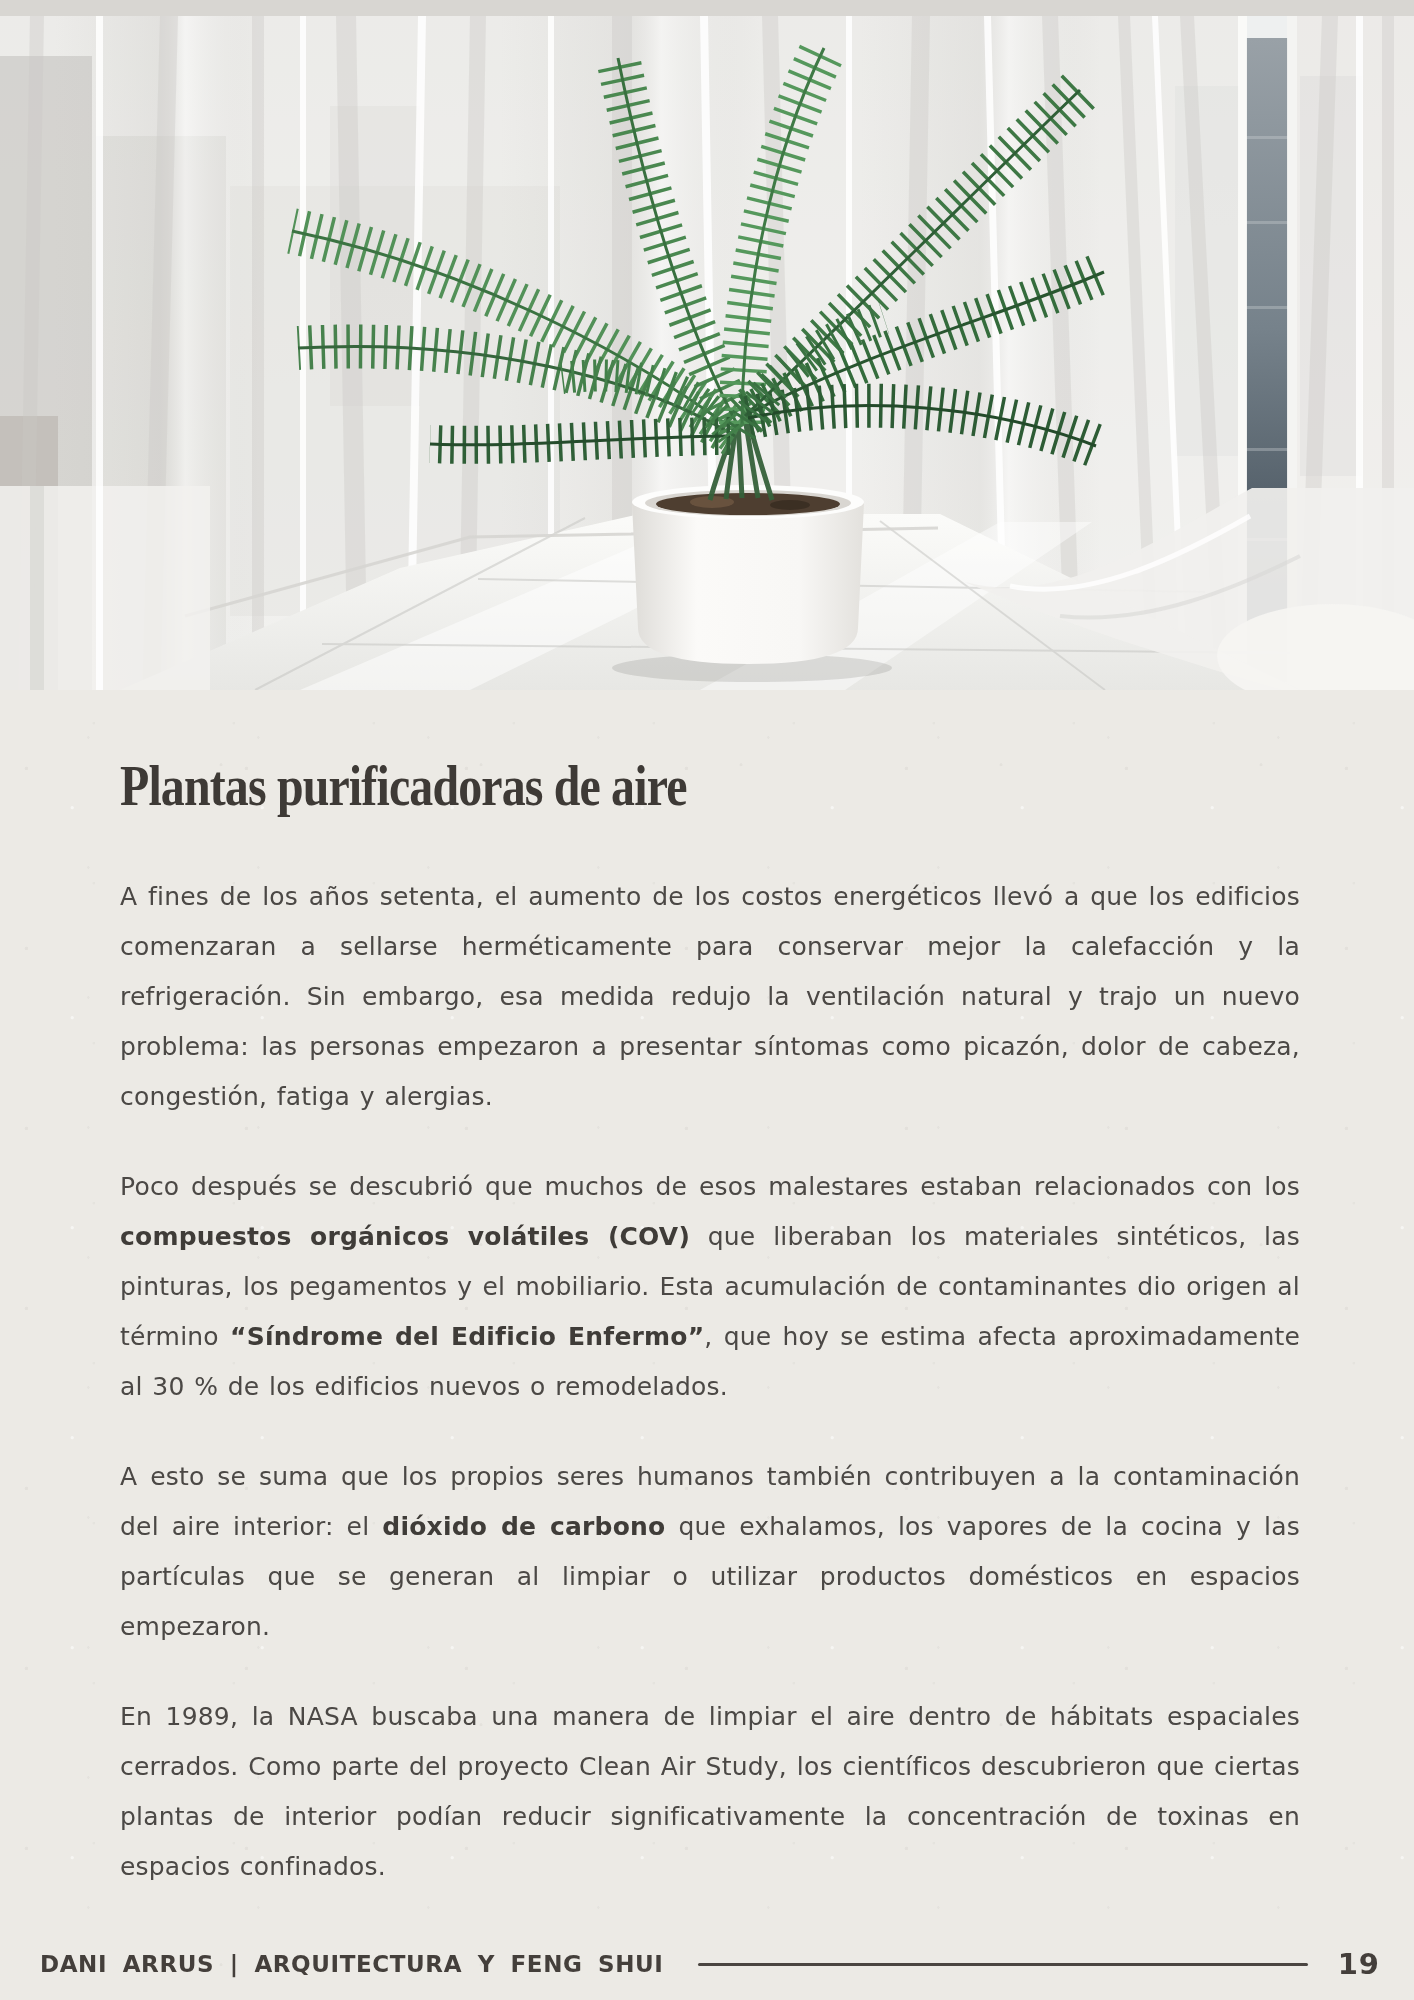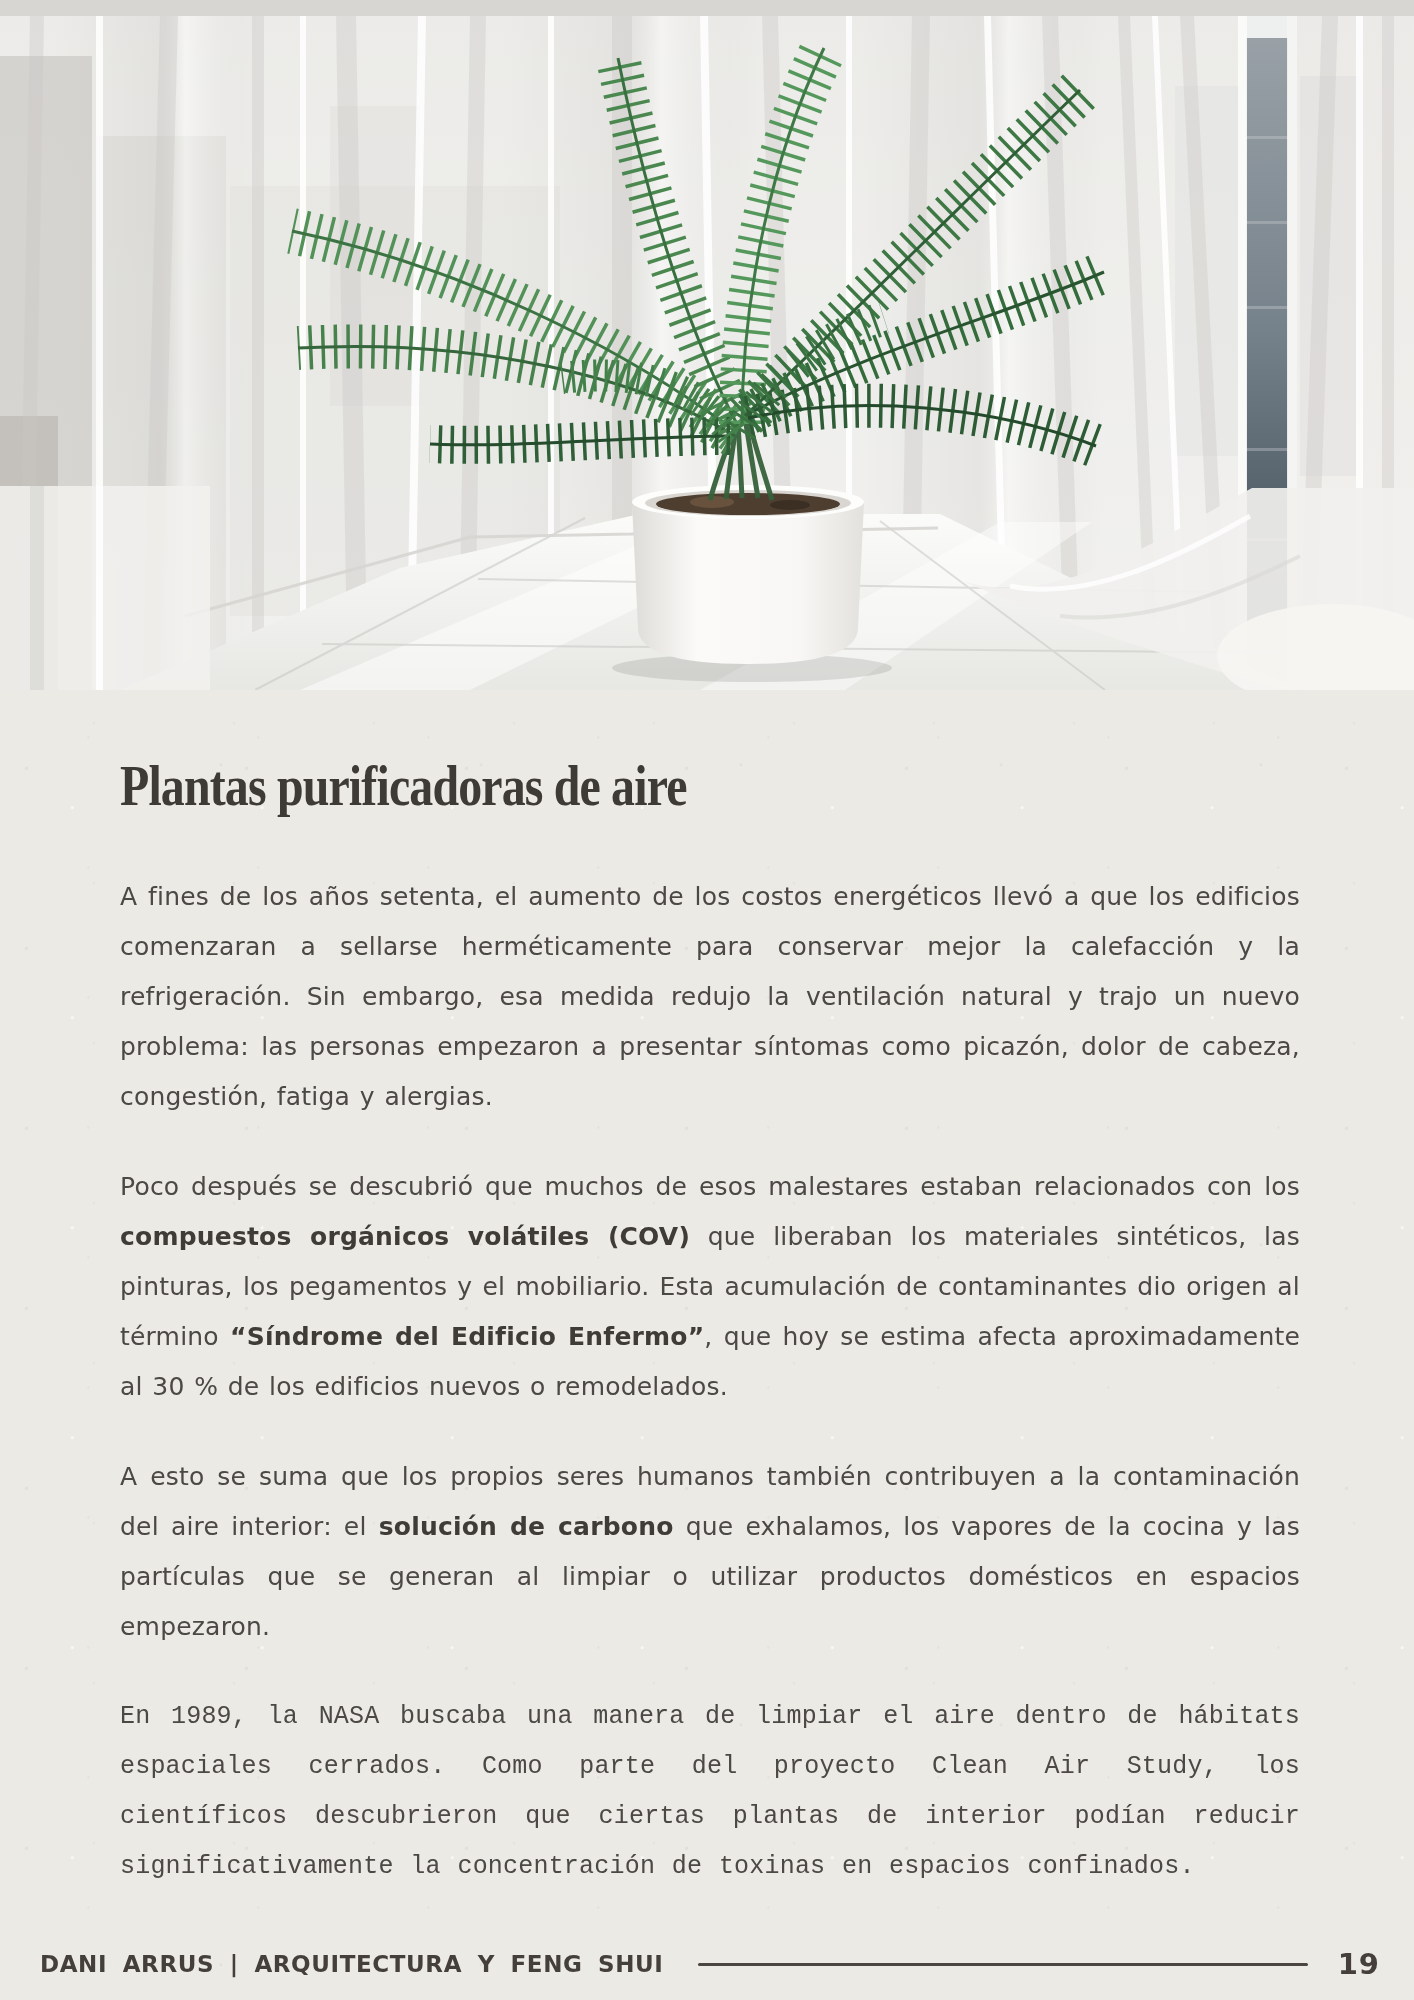--- a/index.html
+++ b/index.html
@@ -223,7 +223,7 @@
     <div class="body-text">
       <p><span>A fines de los años setenta, el aumento de los costos energéticos llevó a que los edificios comenzaran a sellarse herméticamente para conservar mejor la calefacción y la refrigeración. Sin embargo, esa medida redujo la ventilación natural y trajo un nuevo problema: las personas empezaron a presentar síntomas como picazón, dolor de cabeza, congestión, fatiga y alergias.</span></p>
       <p><span>Poco después se descubrió que muchos de esos malestares estaban relacionados con los </span><span class="b">compuestos orgánicos volátiles (COV)</span><span> que liberaban los materiales sintéticos, las pinturas, los pegamentos y el mobiliario. Esta acumulación de contaminantes dio origen al término </span><span class="b">“Síndrome del Edificio Enfermo”</span><span>, que hoy se estima afecta aproximadamente al 30 % de los edificios nuevos o remodelados.</span></p>
-      <p><span>A esto se suma que los propios seres humanos también contribuyen a la contaminación del aire interior: el </span><span class="b">solución de carbono</span><span> que exhalamos, los vapores de la cocina y las partículas que se generan al limpiar o utilizar productos domésticos en espacios empezaron.</span></p>
+      <p><span>A esto se suma que los propios seres humanos también contribuyen a la contaminación del aire interior: el </span><span class="b">dióxido de carbono</span><span> que exhalamos, los vapores de la cocina y las partículas que se generan al limpiar o utilizar productos domésticos en espacios empezaron.</span></p>
       <p><span>En 1989, la NASA buscaba una manera de limpiar el aire dentro de hábitats espaciales cerrados. Como parte del proyecto Clean Air Study, los científicos descubrieron que ciertas plantas de interior podían reducir significativamente la concentración de toxinas en espacios confinados.</span></p>
     </div>
   </div>

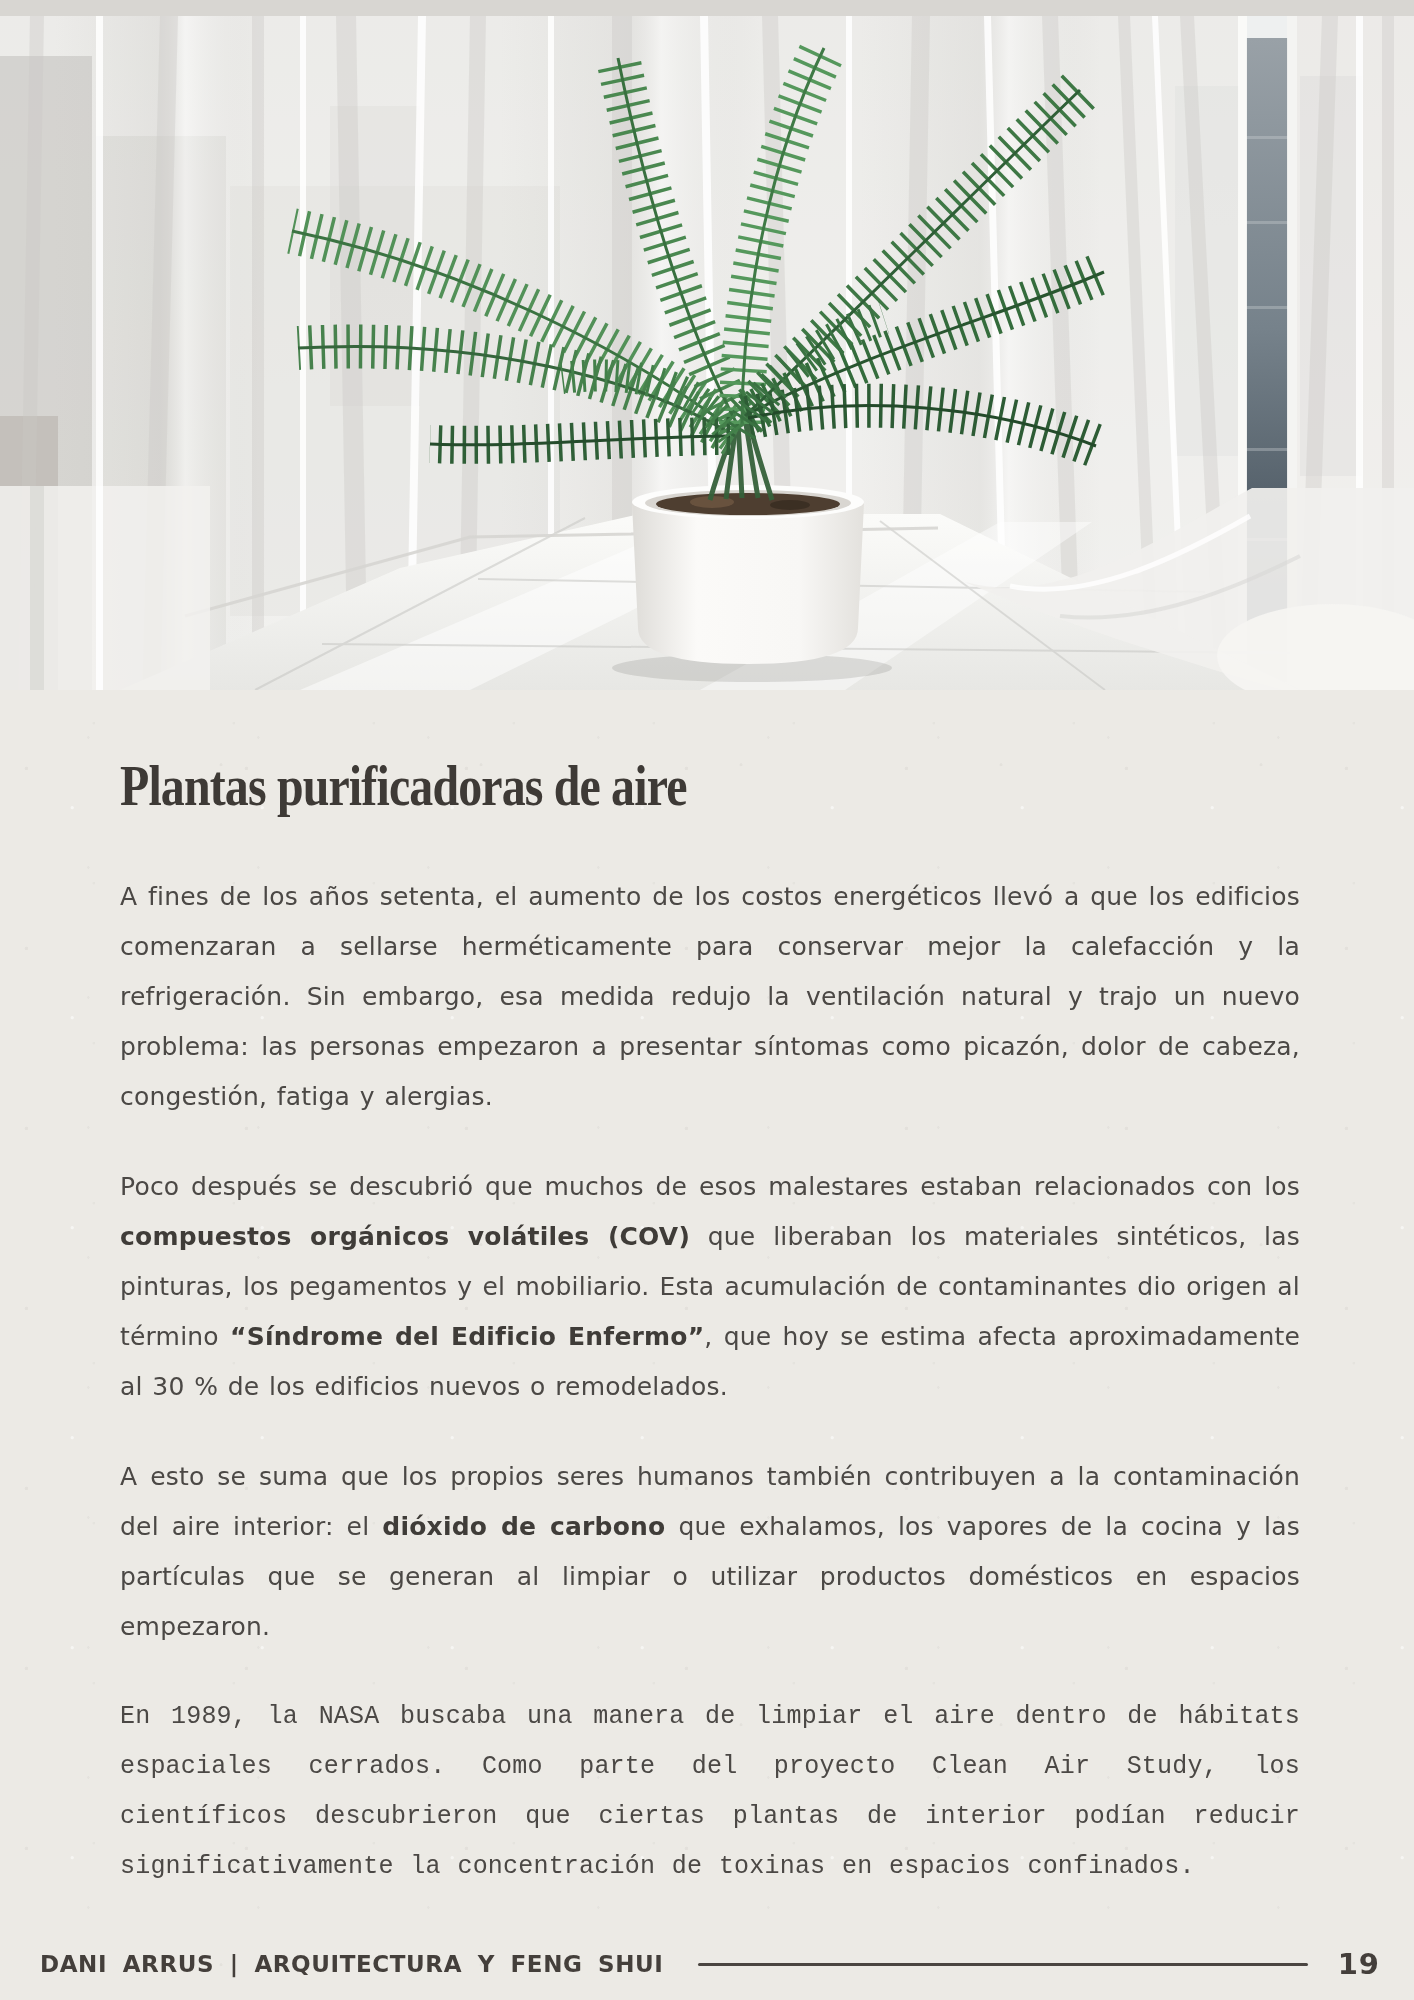--- a/index.html
+++ b/index.html
@@ -26,7 +26,7 @@
   }
   .body-text{margin-top:56px;font-size:25px;line-height:50px;text-align:justify;letter-spacing:.2px;word-spacing:1.5px;}
   .body-text p{margin:0 0 40px 0;}
-  .body-text p:last-child{margin-bottom:0;font-family:Liberation Mono, monospace;}
+  .body-text p:last-child{margin-bottom:0;}
   .b{font-weight:700;color:#3F3C38;}
   .subhead{font-weight:700;color:#3F3C38;margin:0;}
   .footer{

